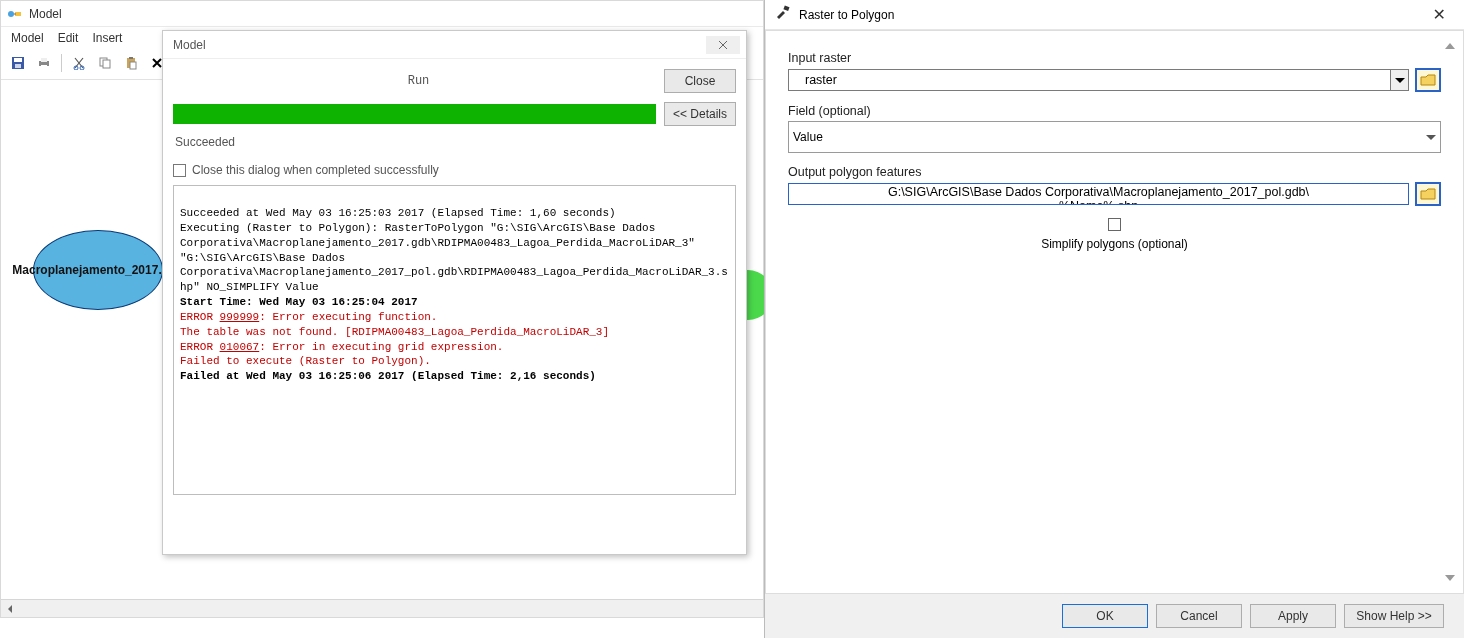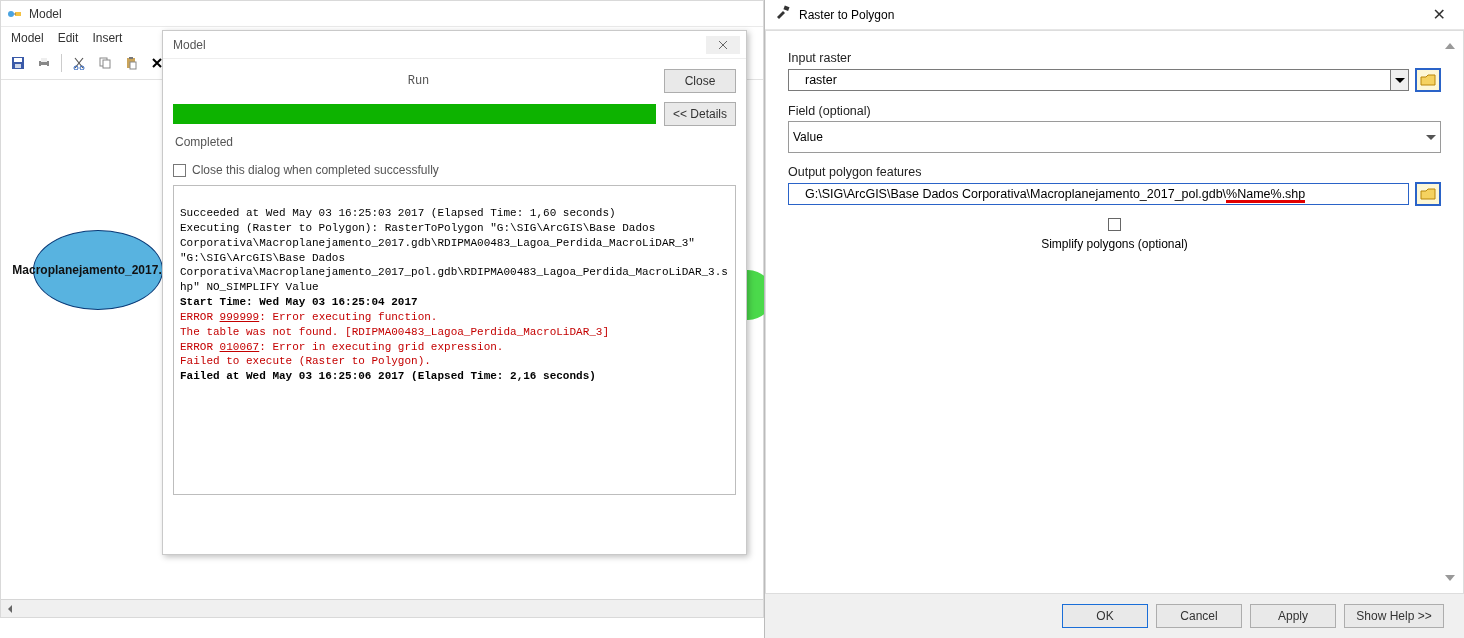--- a/index.html
+++ b/index.html
@@ -362,7 +362,7 @@
       <div class="progress-bar"></div>
       <div class="winbtn">&lt;&lt; Details</div>
     </div>
-    <div class="status-row">Completed</div>
+    <div class="status-row">Succeeded</div>
     <div class="check-row">
       <span class="fake-check"></span>
       <span>Close this dialog when completed successfully</span>

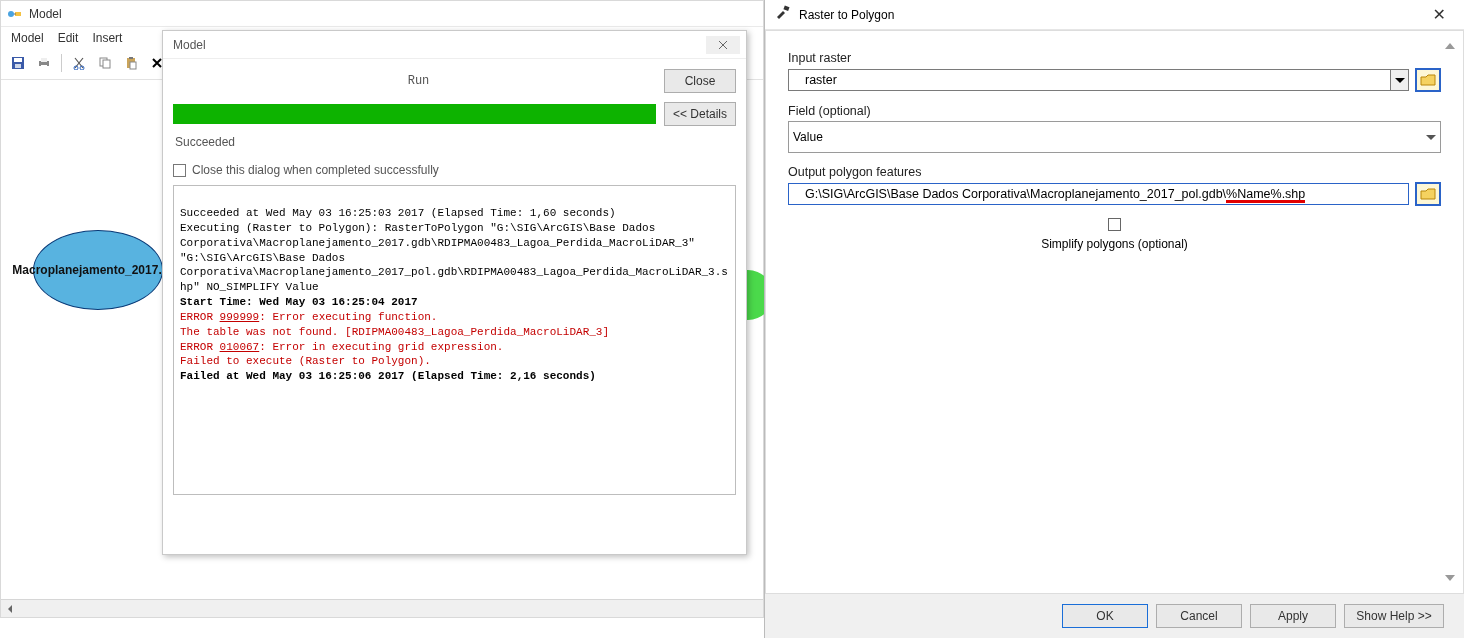--- a/index.html
+++ b/index.html
@@ -203,7 +203,7 @@
     font-size:12.5px;
     background:#fff;
   }
-  .txt-input.blue{ border:1px solid #2a63c8;}
+  .txt-input.blue{ border:1px solid #2a63c8;flex-direction:column;}
   .combo-btn{
     width:18px;height:22px;
     border:1px solid #7a7a7a;

